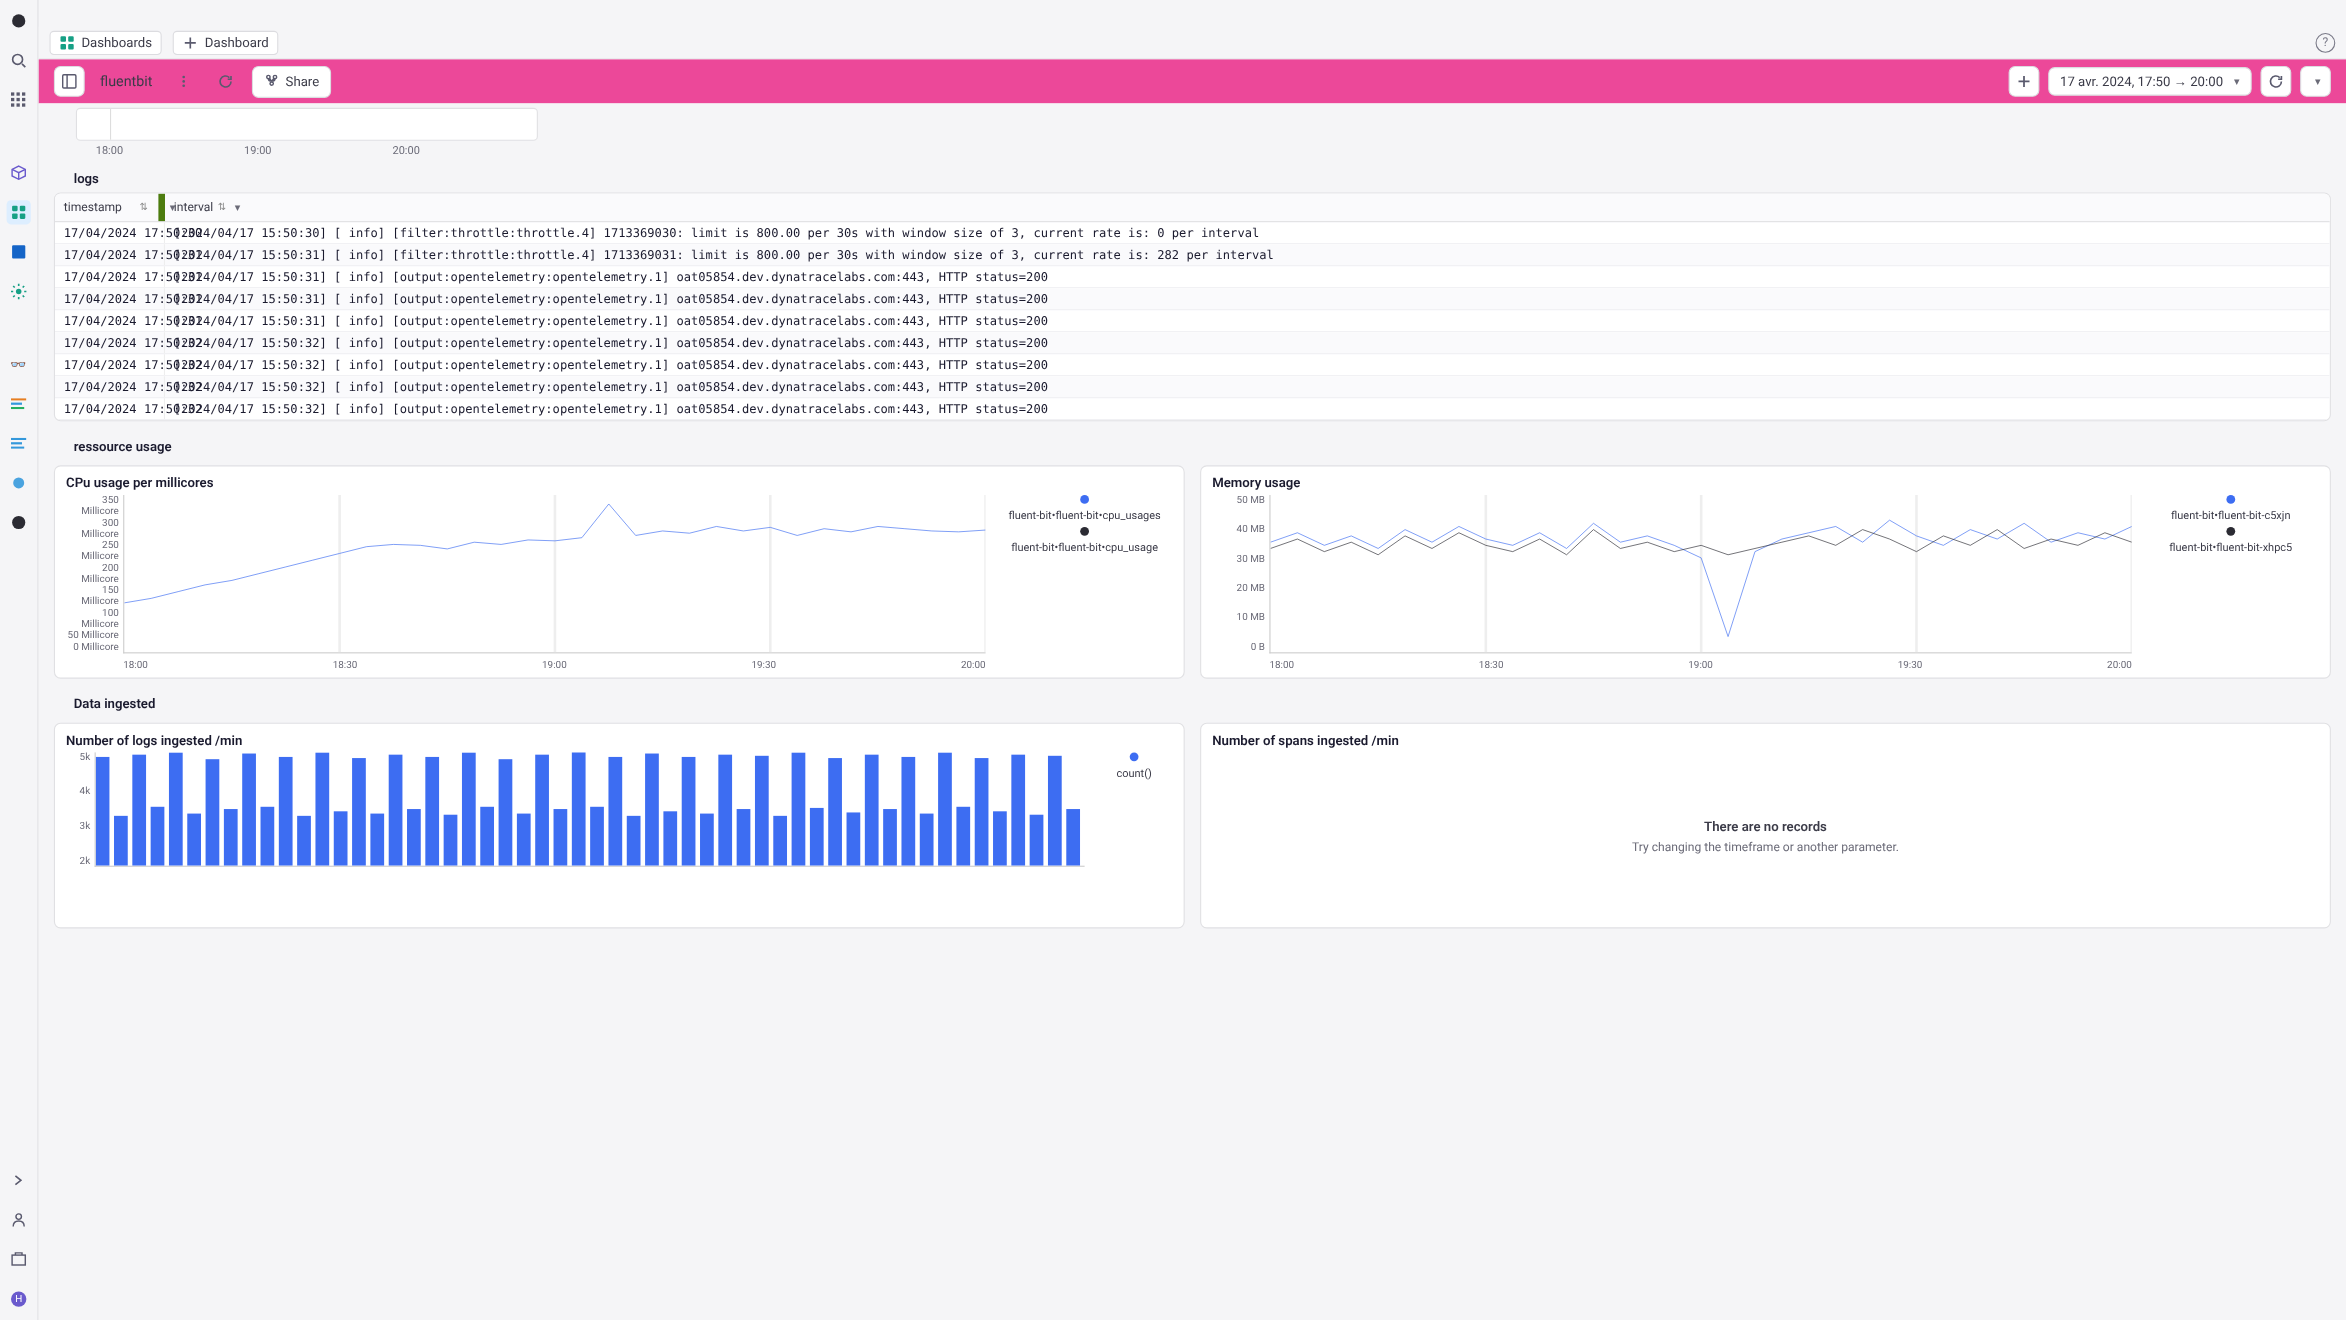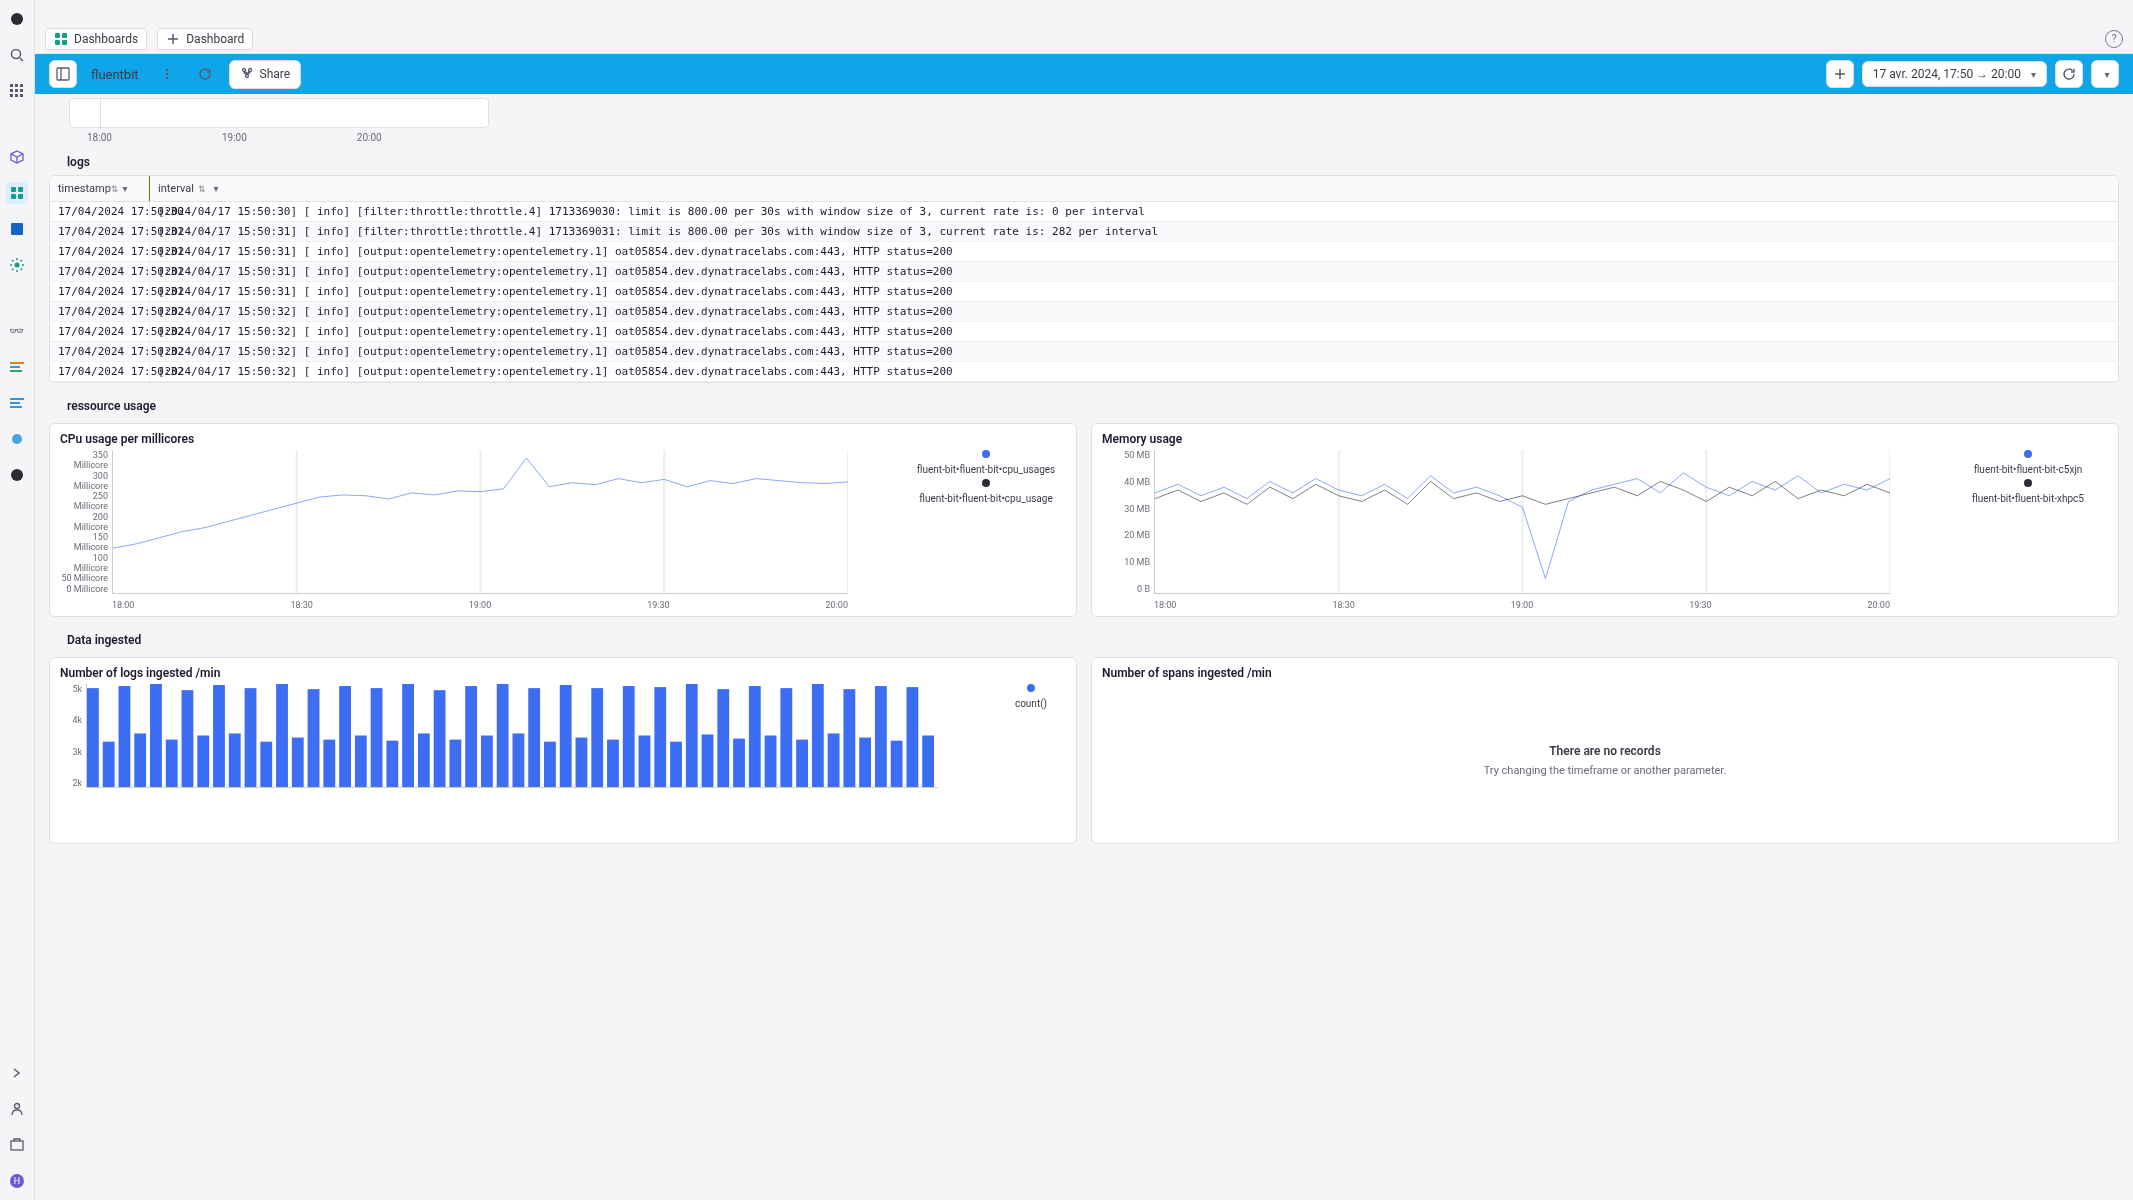--- a/index.html
+++ b/index.html
@@ -69,7 +69,7 @@
       align-items: center;
       padding: 0 14px;
       gap: 10px;
-      background: #0ea5e9;
+      background: #ec4899;
     }
     .tb-btn {
       display: flex; align-items:center; gap:6px;

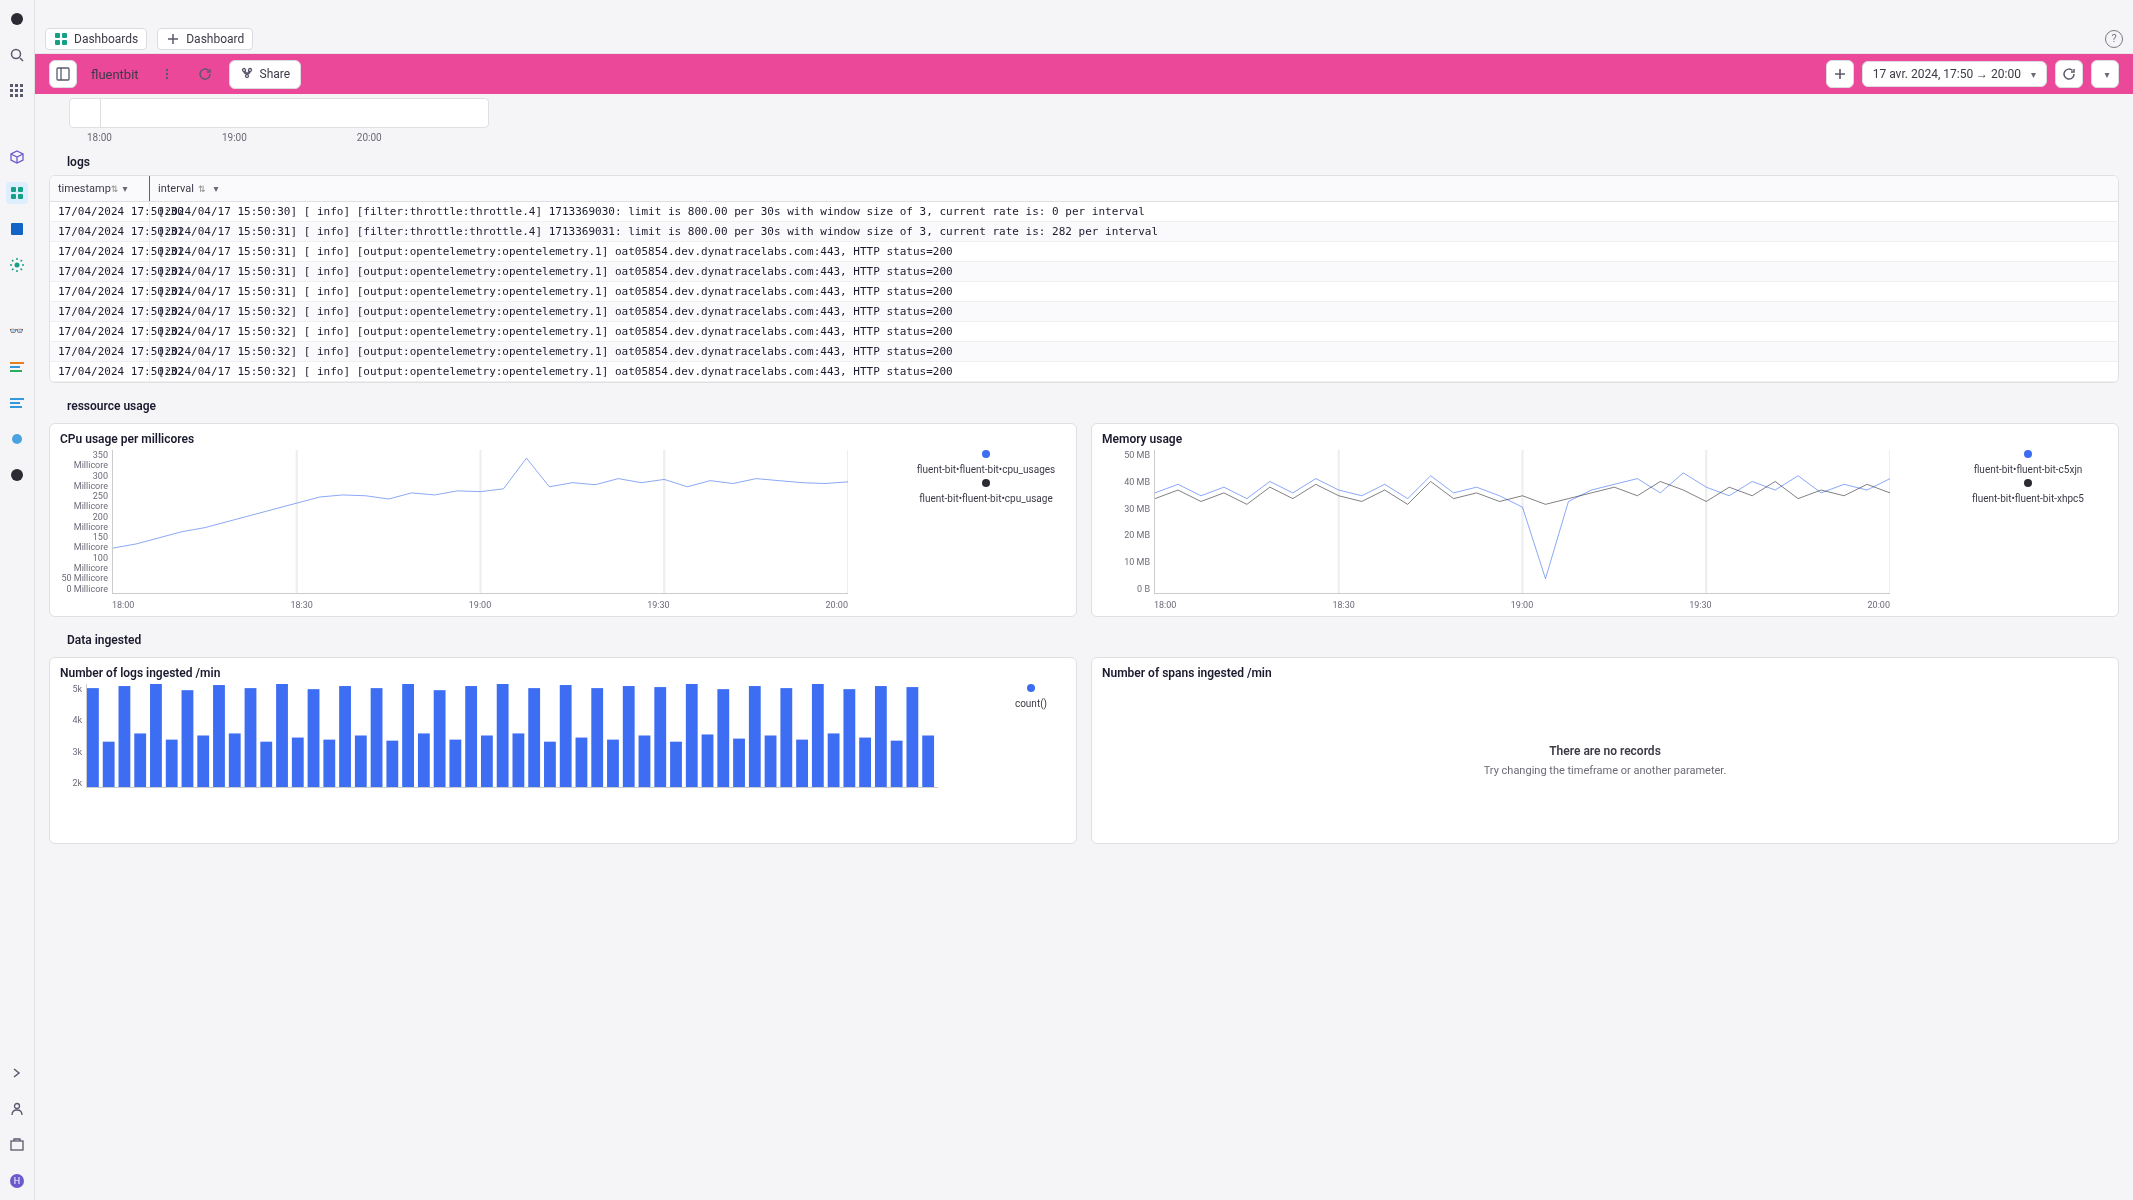--- a/index.html
+++ b/index.html
@@ -122,7 +122,7 @@
       color: #3b3b48;
       background: #fafafc;
     }
-    .logs-col-ts { width: 100px; padding: 6px 8px; border-right: 1px solid #4d7c0f; display:flex;align-items:center;gap:0;}
+    .logs-col-ts { width: 100px; padding: 6px 8px; border-right: 6px solid #4d7c0f; display:flex;align-items:center;gap:16px;}
     .logs-col-ct { flex:1; padding: 6px 8px; display:flex;align-items:center;gap:4px;}
     .sort-ic { font-size: 9px; color:#888; }
     .logs-body { max-height: 180px; overflow: hidden; }

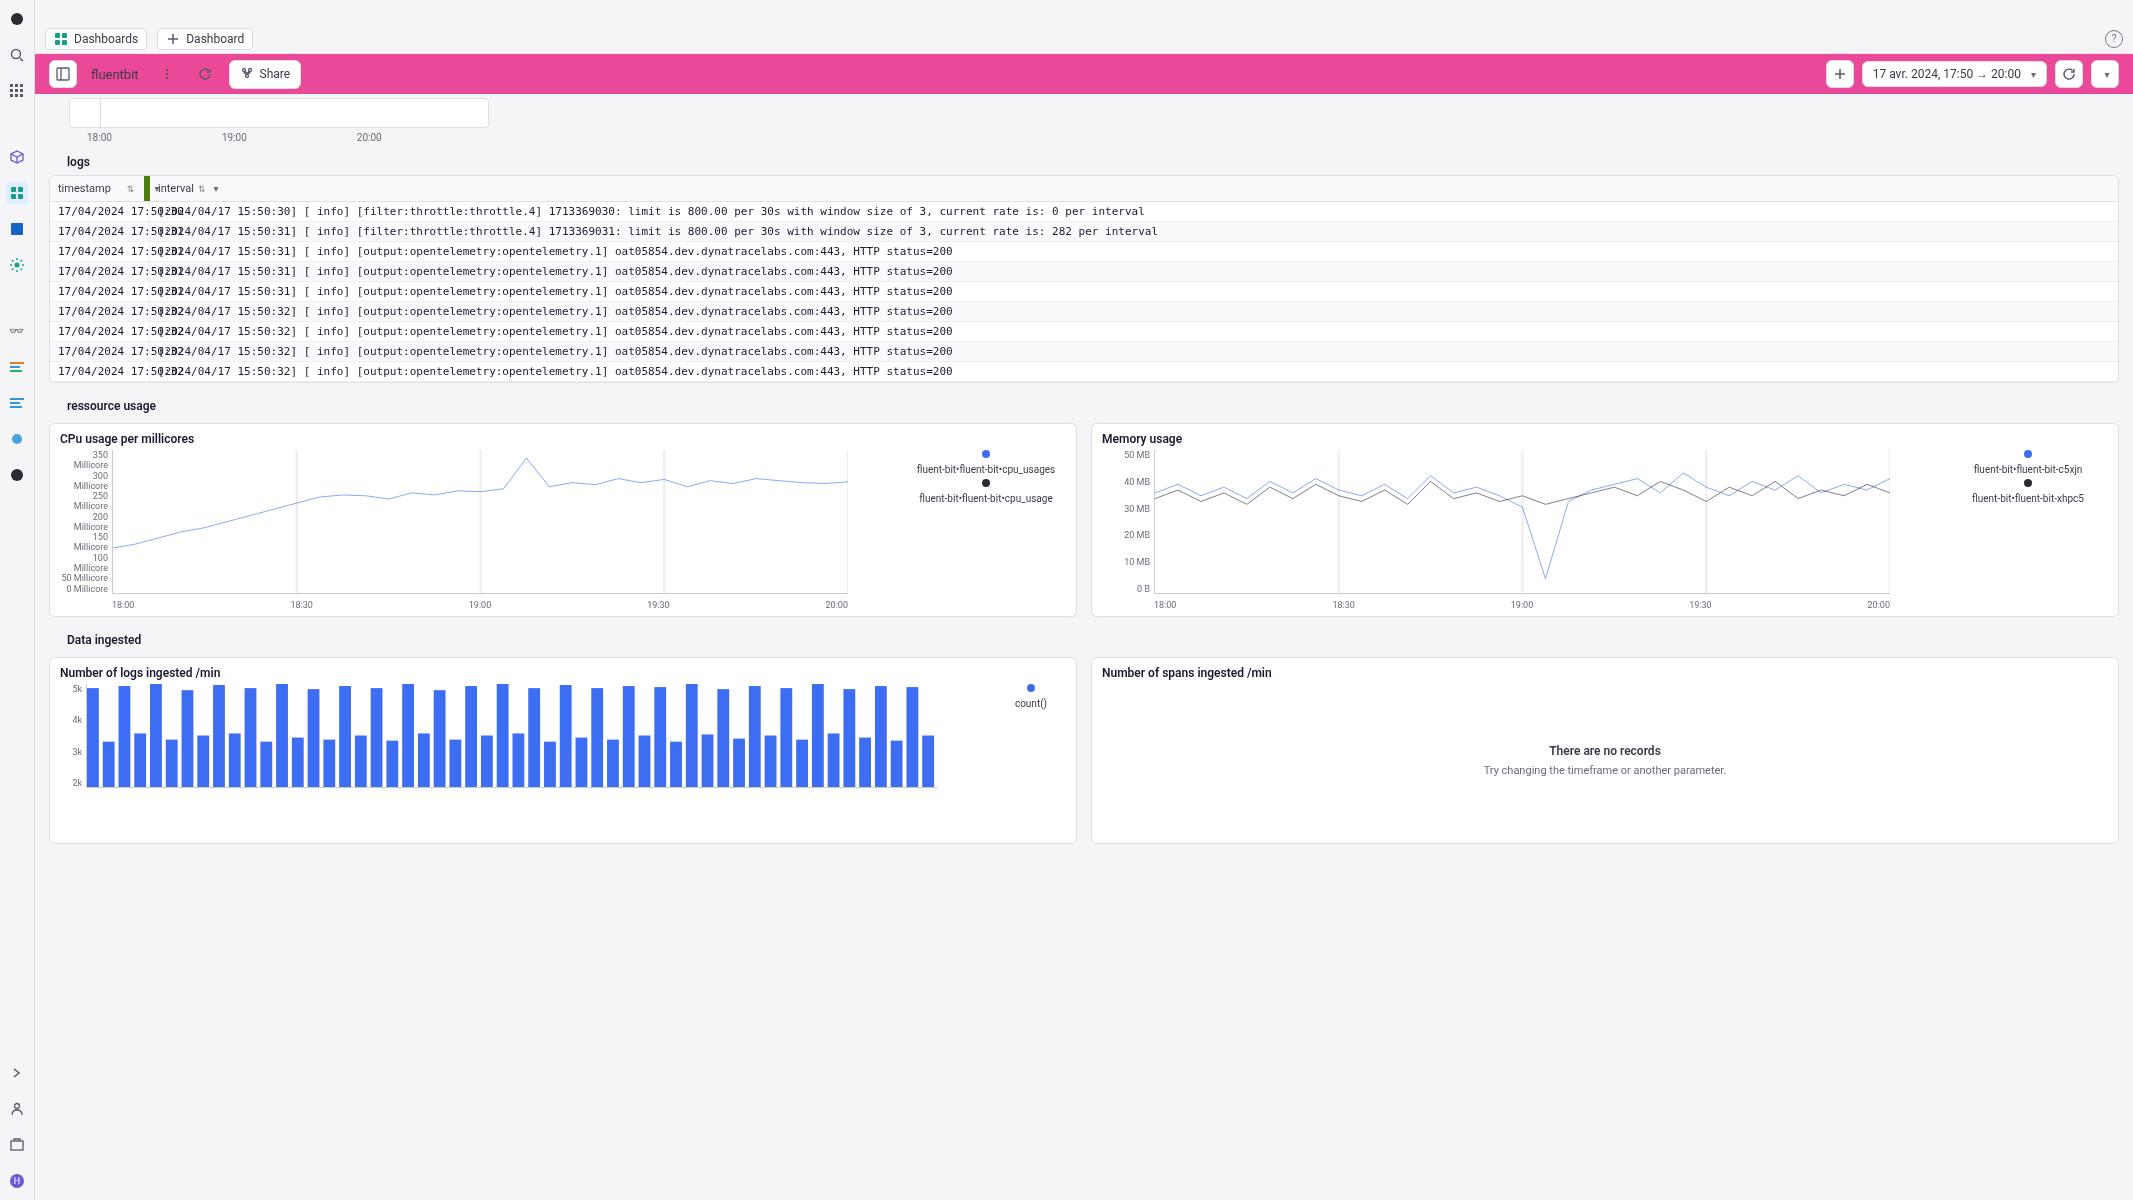--- a/index.html
+++ b/index.html
@@ -149,7 +149,7 @@
       padding: 8px 10px 6px 10px;
     }
     .chart-title { font-size: 12px; font-weight: 600; margin-bottom: 4px; }
-    .chart-body { display:flex;gap:48px; }
+    .chart-body { display:flex; }
     .chart-main { flex:1; position:relative; height:160px; }
     .chart-svg { width:100%; height:100%; }
     .chart-legend { width: 170px; font-size:10px; color:#3b3b48; padding-left:10px;}

